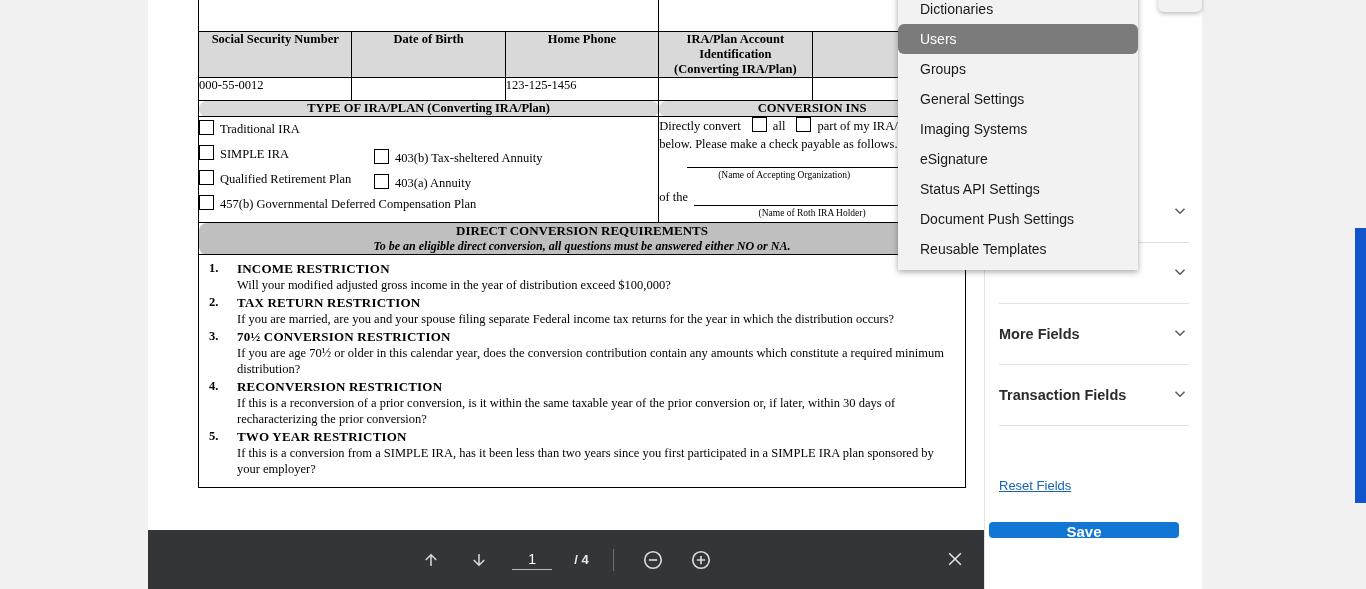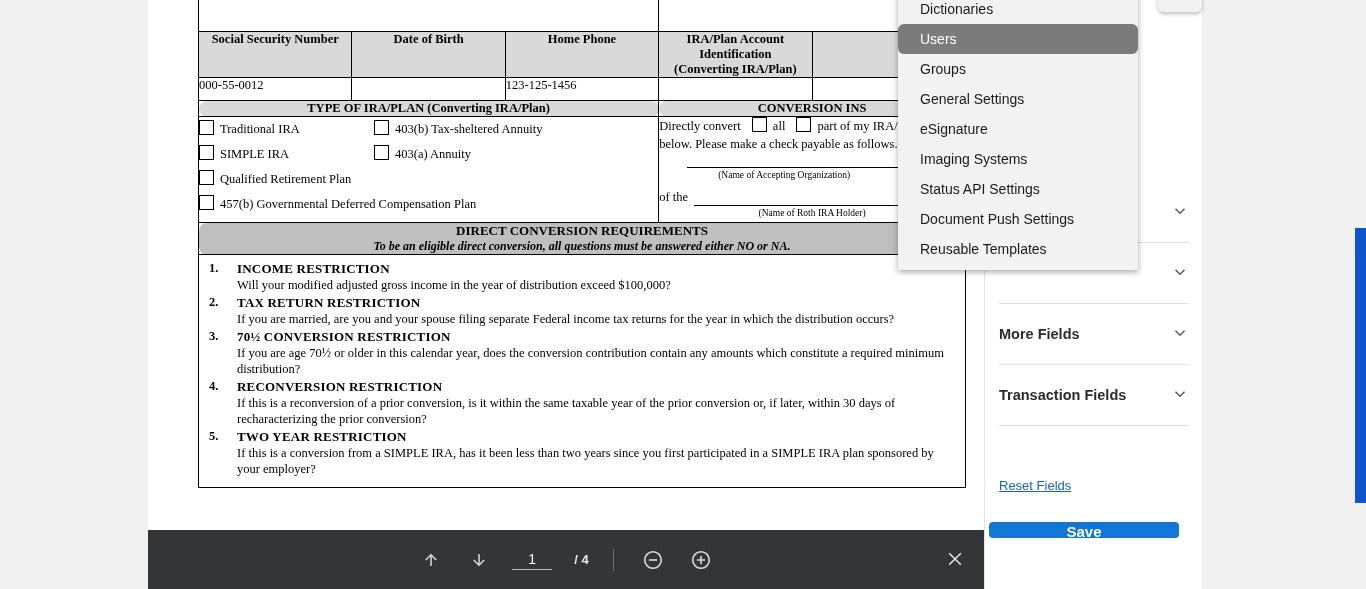--- a/index.html
+++ b/index.html
@@ -106,7 +106,7 @@
   }
   .col2 > div { }
   .col2 .c1 { width: 175px; }
-  .col2 .c2 { width: 200px; }
+  .col2 .c2 { width: 200px; margin-top: 29px; }
 
   .conv-cell {
     padding: 8px 10px 8px 10px;

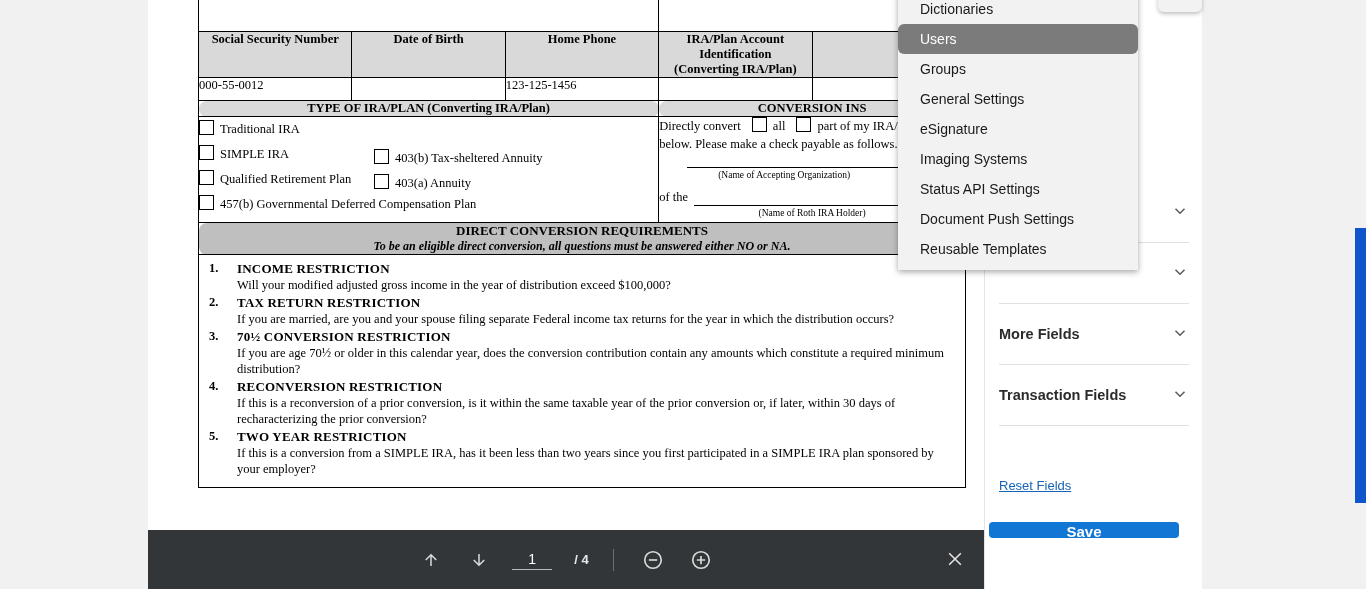--- a/index.html
+++ b/index.html
@@ -513,8 +513,8 @@
     <div class="menu-item selected">Users</div>
     <div class="menu-item">Groups</div>
     <div class="menu-item">General Settings</div>
+    <div class="menu-item">Imaging Systems</div>
     <div class="menu-item">eSignature</div>
-    <div class="menu-item">Imaging Systems</div>
     <div class="menu-item">Status API Settings</div>
     <div class="menu-item">Document Push Settings</div>
     <div class="menu-item">Reusable Templates</div>

